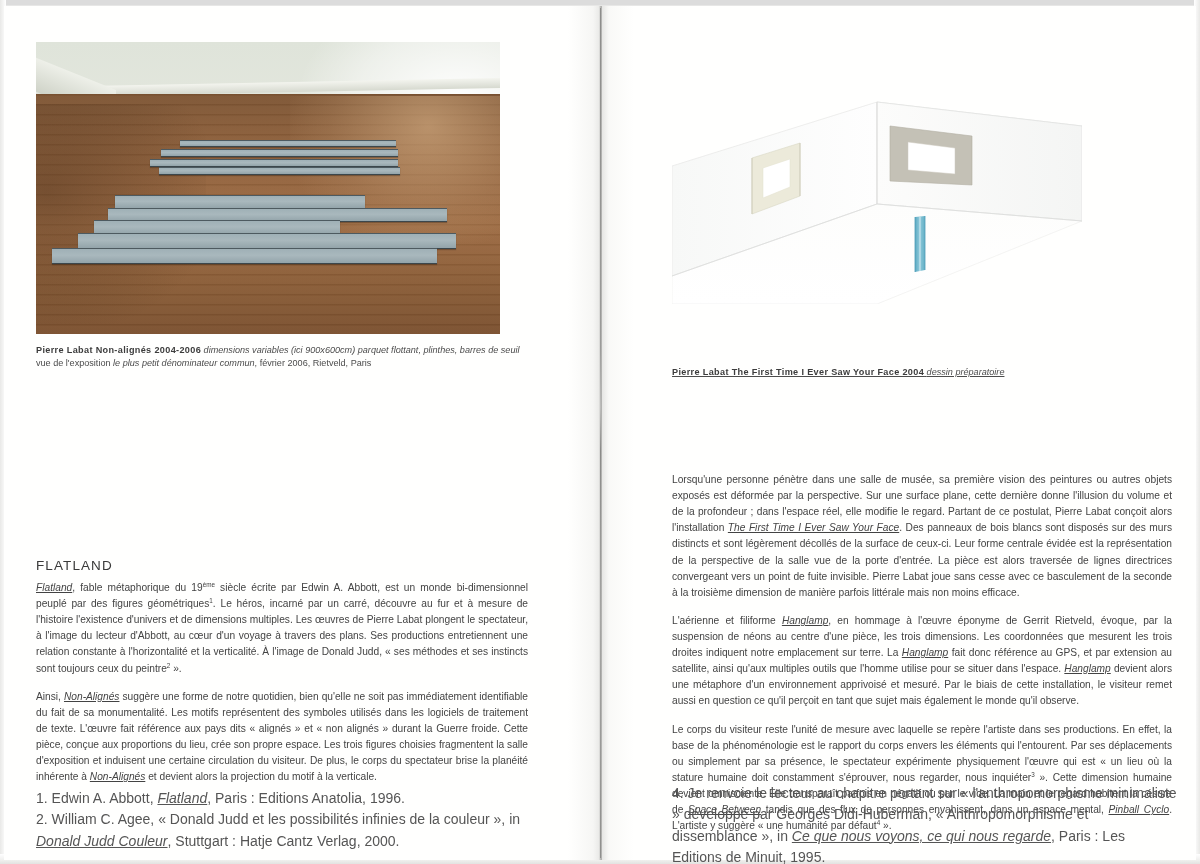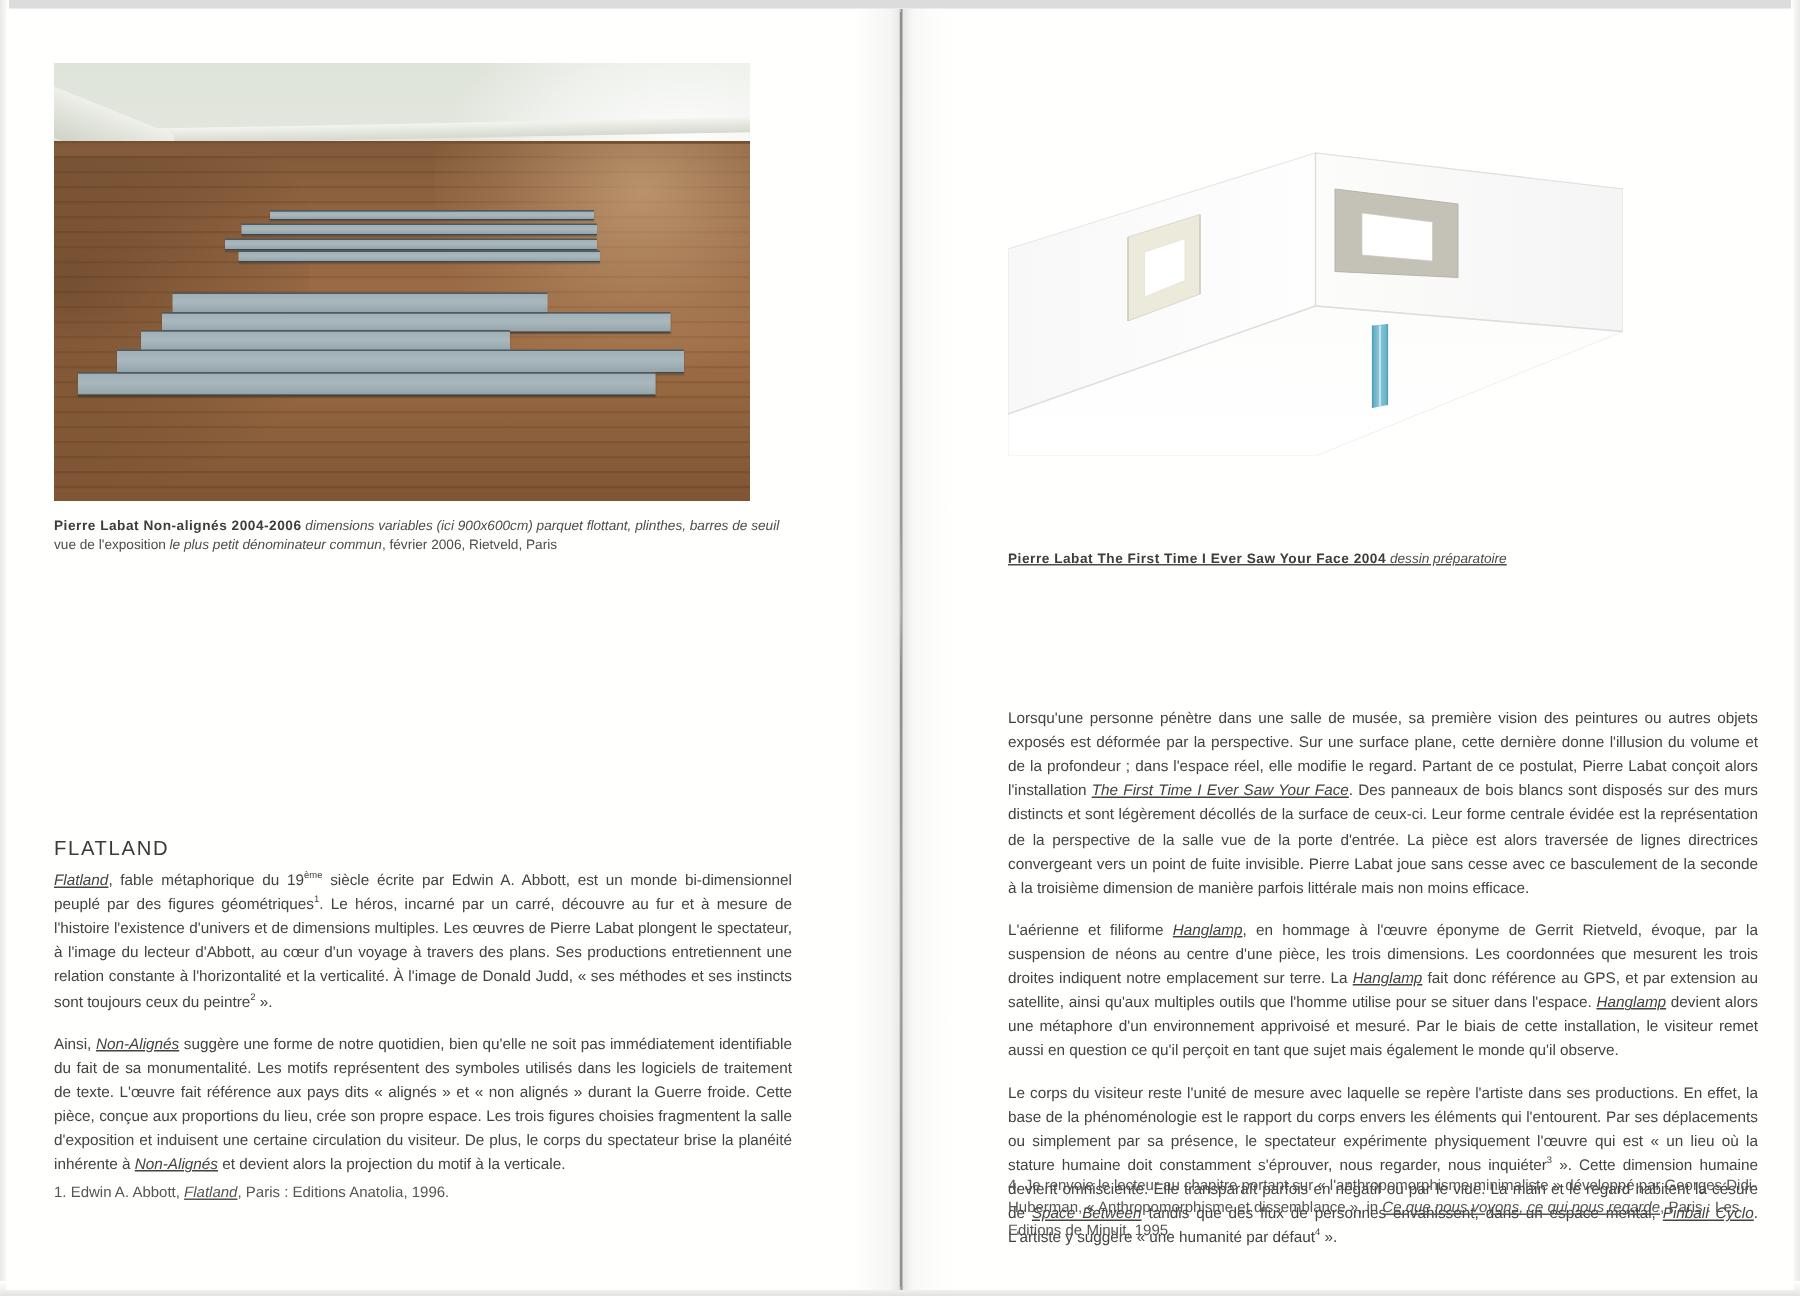--- a/index.html
+++ b/index.html
@@ -204,7 +204,7 @@
   .notes {
     position: absolute;
     color: #555555;
-    font-size: 10px;
+    font-size: 14px;
     line-height: 1.52;
   }
   .notes-left  { left: 36px; top: 788px; width: 516px; }

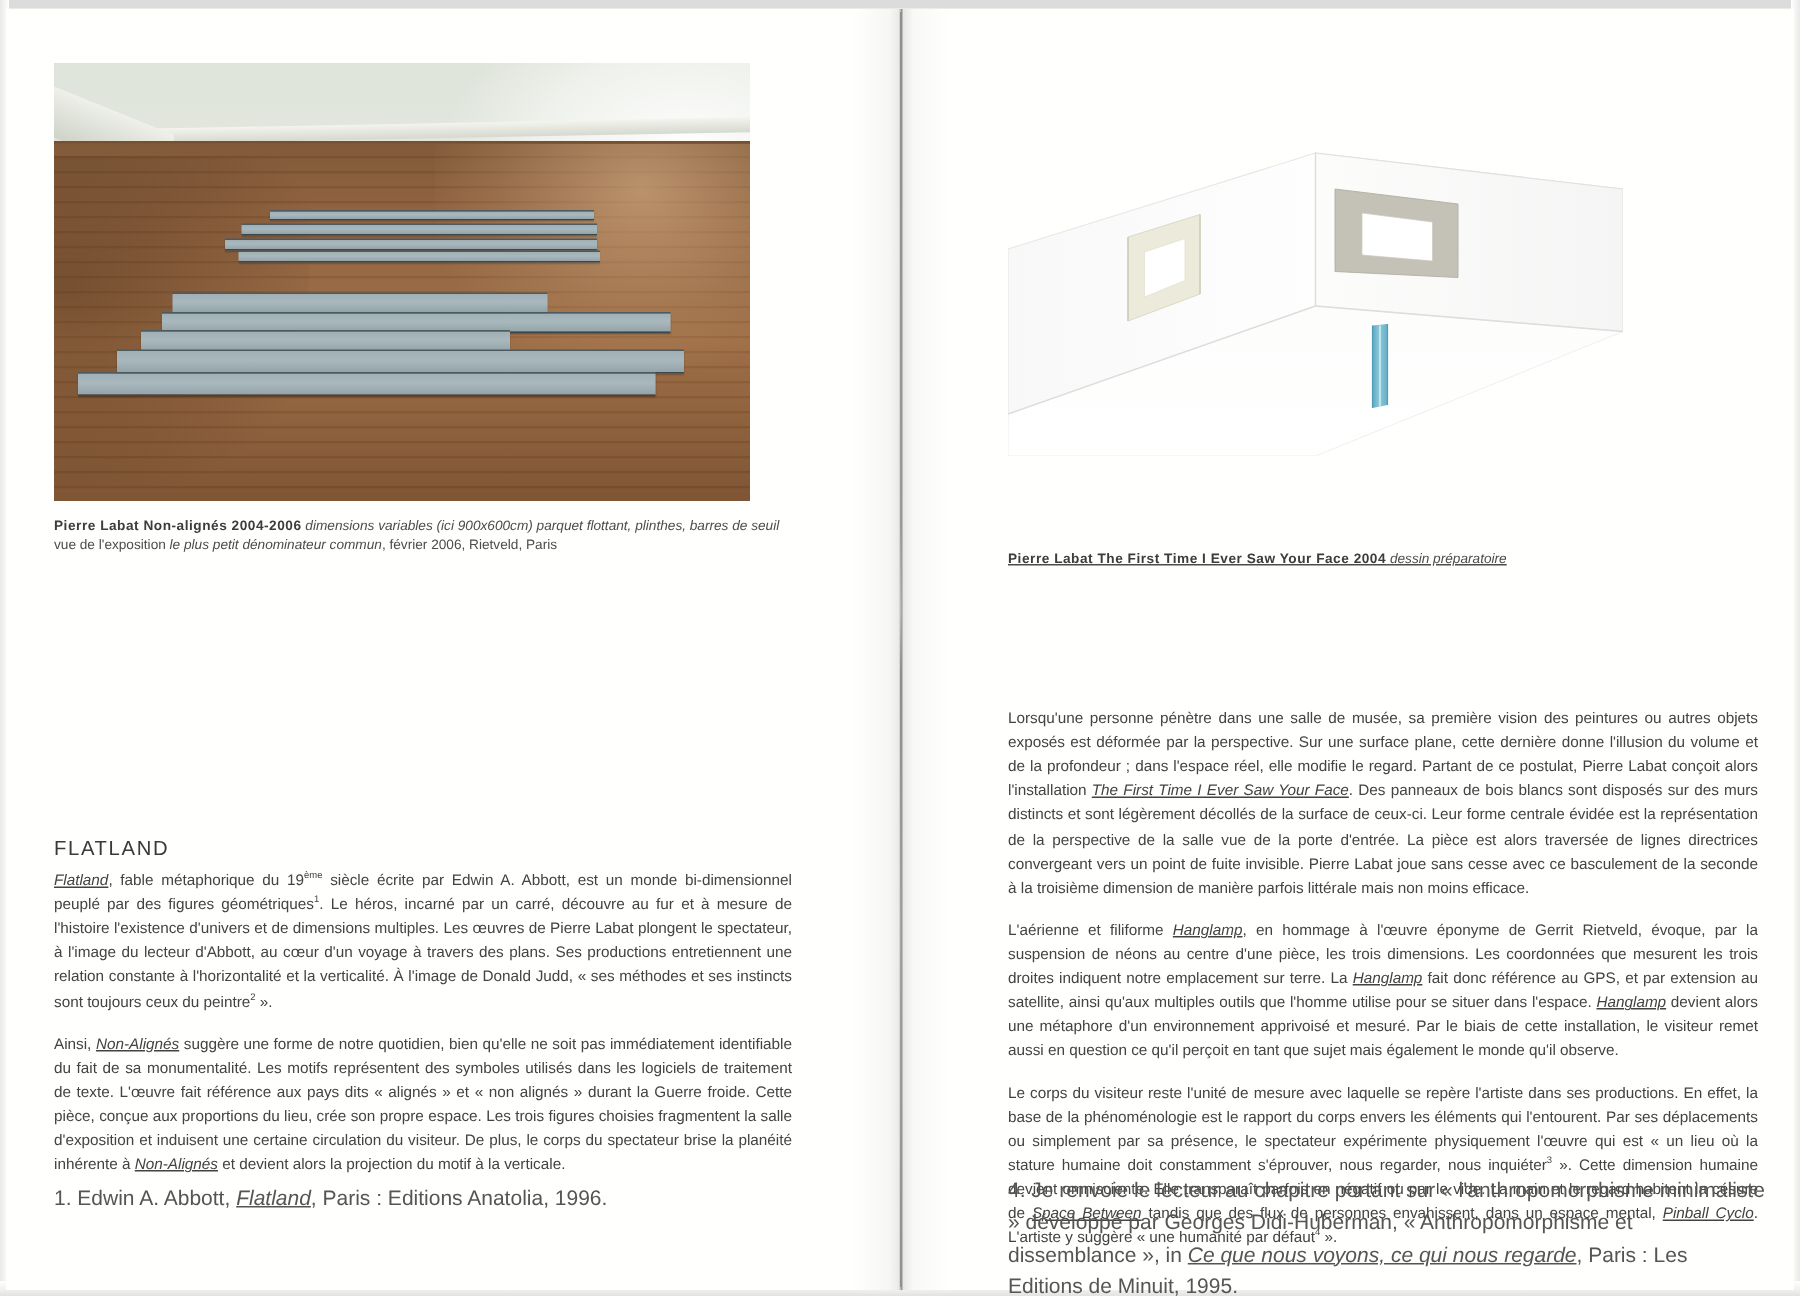--- a/index.html
+++ b/index.html
@@ -272,6 +272,7 @@
     </div>
   <div class="notes notes-left" id="left-notes">
       <div><span>1. Edwin A. Abbott, </span><i>Flatland</i><span>, Paris : Editions Anatolia, 1996.</span></div>
+      <div><span>2. William C. Agee, « Donald Judd et les possibilités infinies de la couleur », in </span><i>Donald Judd Couleur</i><span>, Stuttgart : Hatje Cantz Verlag, 2000.</span></div>
     </div>
 
   <div class="draw">

